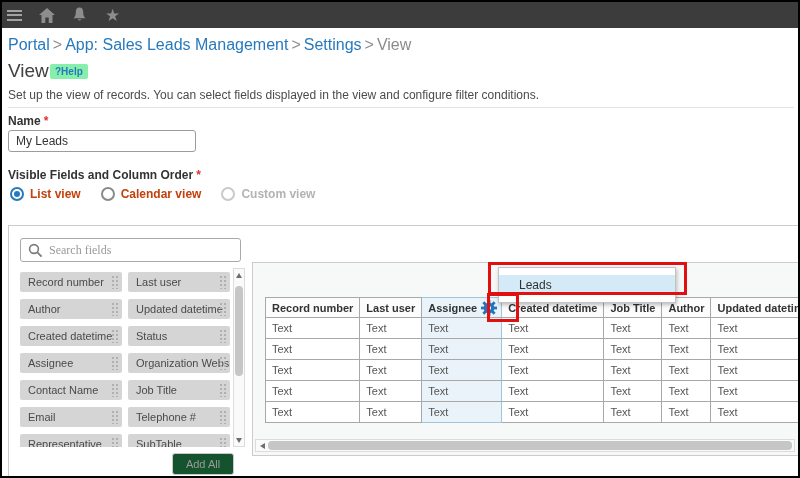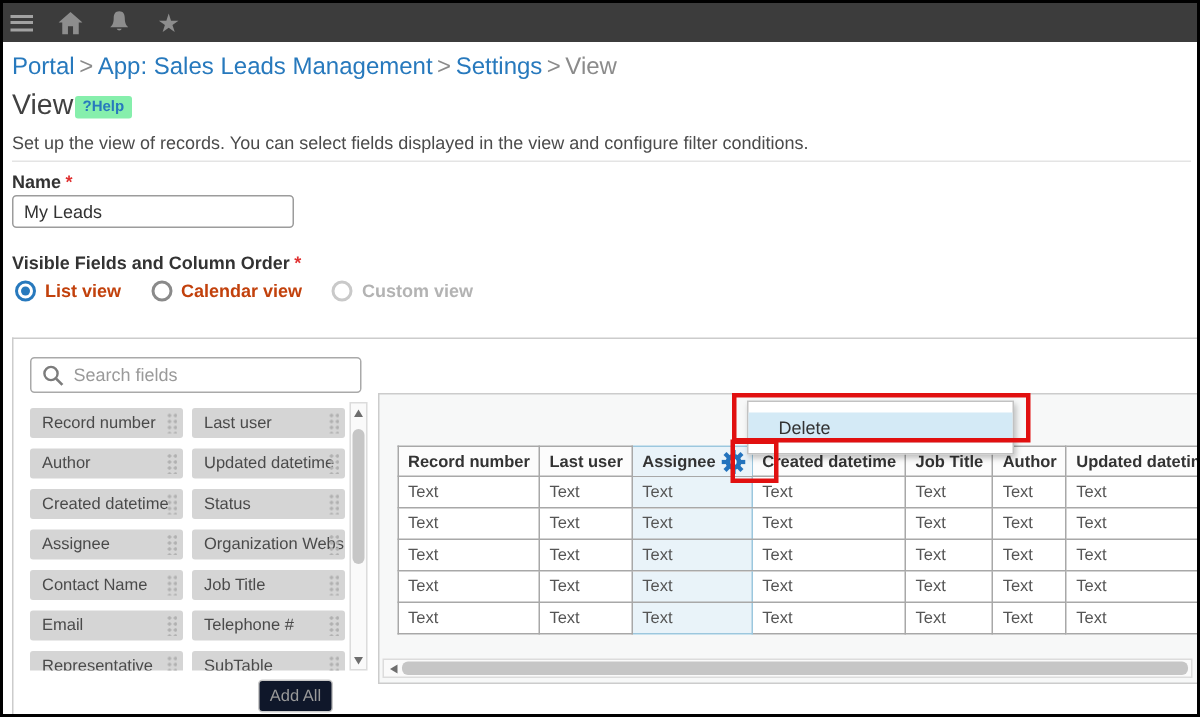--- a/index.html
+++ b/index.html
@@ -61,7 +61,7 @@
                 border:1px solid #a9a9a9; border-radius:3px; background:#fff; display:flex; align-items:center; }
   .search-box svg { margin-left:7px; }
   .search-input { border:none; outline:none; flex:1; height:20px; margin-left:6px; font-size:12px; color:#333;
-                  font-family:Liberation Sans, sans-serif; }
+                  font-family:Liberation Serif, serif; }
   .search-input::placeholder { color:#9a9a9a; }
 
   

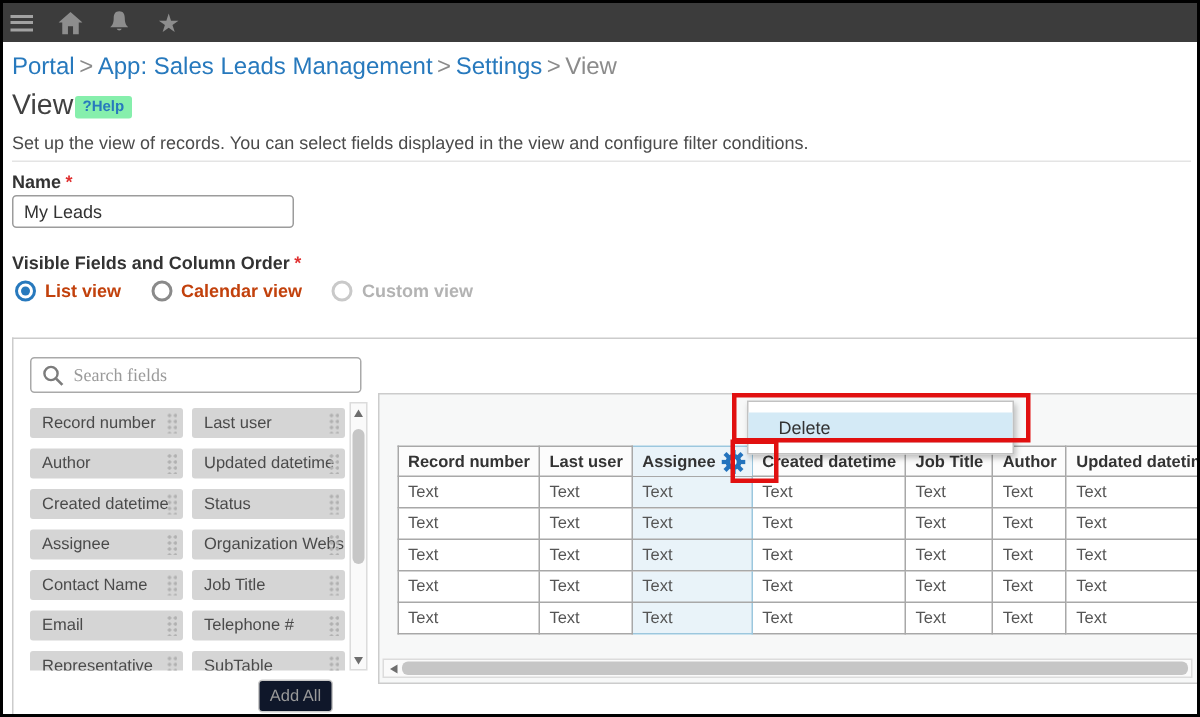--- a/index.html
+++ b/index.html
@@ -297,7 +297,7 @@
   </div>
 
   <div class="col-menu">
-      <div class="menu-item hl">Delete</div>
+      <div class="menu-item hl">Leads</div>
     </div>
 
   <div class="anno anno-menu"></div>

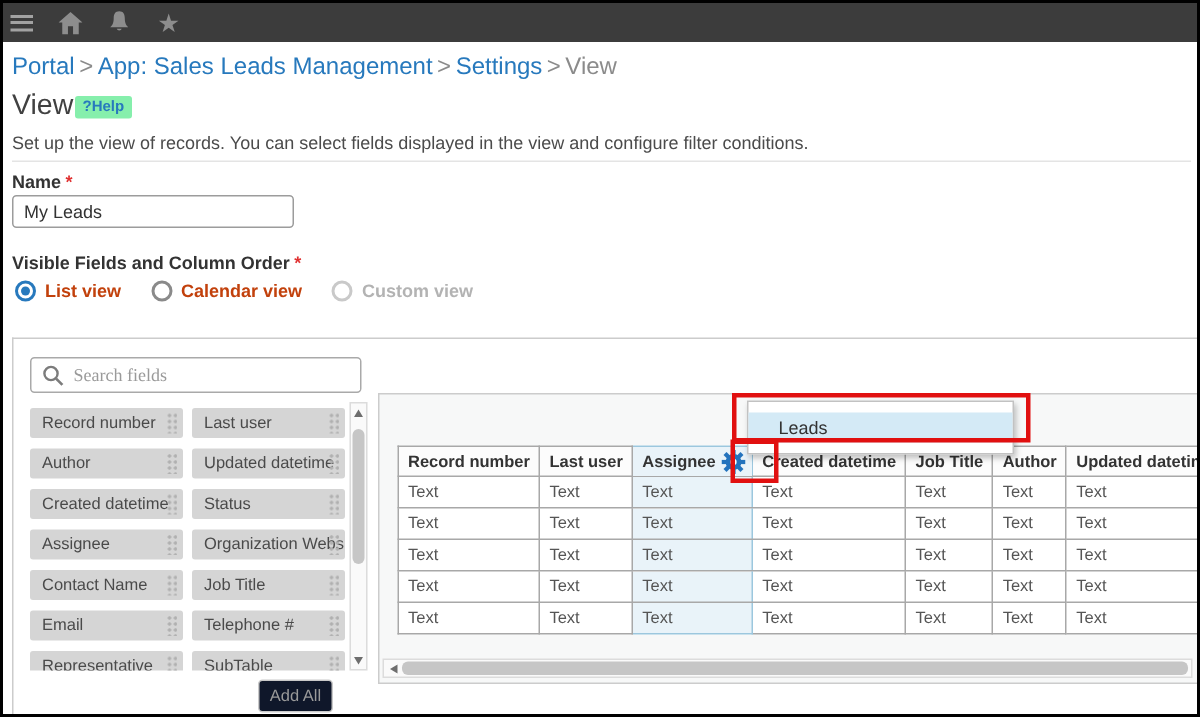--- a/index.html
+++ b/index.html
@@ -85,7 +85,7 @@
   .vs-thumb { position:absolute; left:1px; top:17px; width:8px; height:90px; background:#c6c6c6; border-radius:4px; cursor:pointer; }
 
   
-  .add-all { position:absolute; left:170px; top:451px; width:50px; height:22px; background:#0f172a;
+  .add-all { position:absolute; left:170px; top:451px; width:62px; height:22px; background:#14532d;
              border:1px solid #c9c9c9; border-radius:3px; font-size:11px; color:#9a9a9a; text-align:center;
              line-height:20px; cursor:pointer; }
 

